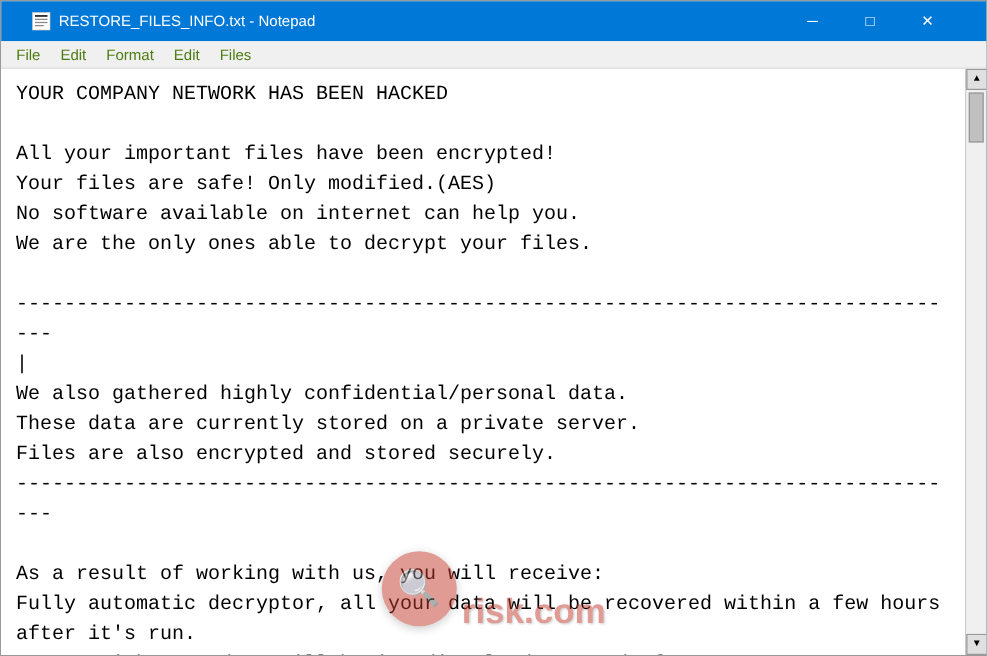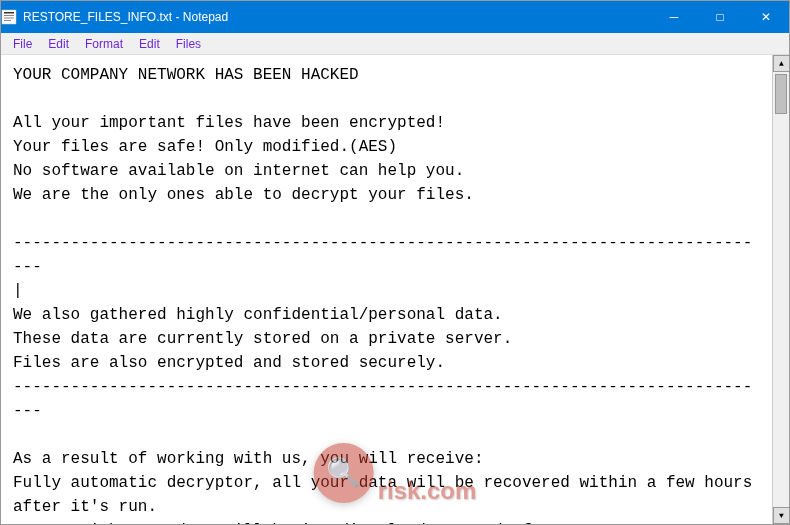--- a/index.html
+++ b/index.html
@@ -31,7 +31,7 @@
       height: 32px;
       display: flex;
       align-items: center;
-      padding: 0 0;
+      padding: 0 24px;
       flex-shrink: 0;
     }
 

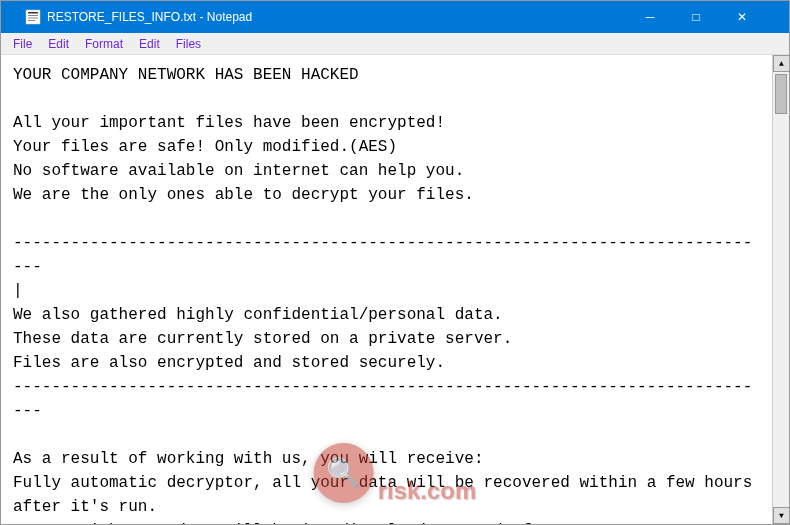--- a/index.html
+++ b/index.html
@@ -82,7 +82,7 @@
       font-size: 12px;
       font-family: 'Segoe UI', Arial, sans-serif;
       cursor: pointer;
-      color: #6d28d9;
+      color: #4d7c0f;
     }
 
     .content-area {

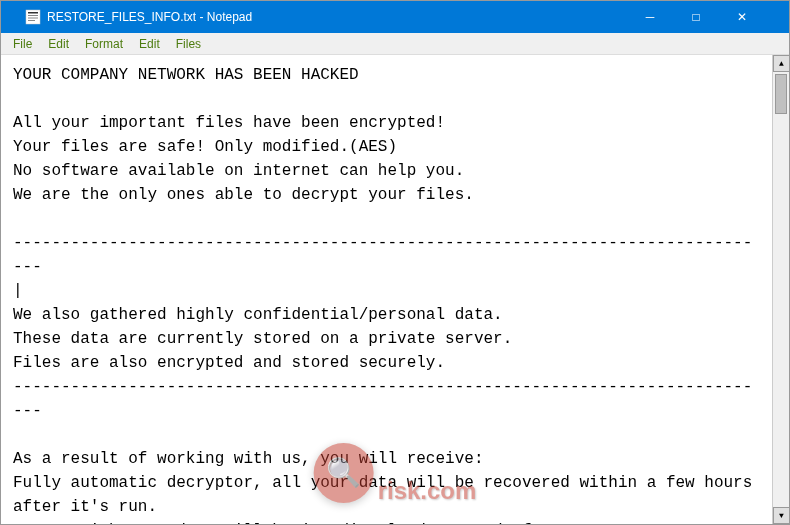--- a/index.html
+++ b/index.html
@@ -173,7 +173,7 @@
     }
 
     .watermark-text {
-      font-size: 24px;
+      font-size: 28px;
       font-weight: bold;
       color: #c0392b;
       font-family: Arial, sans-serif;

